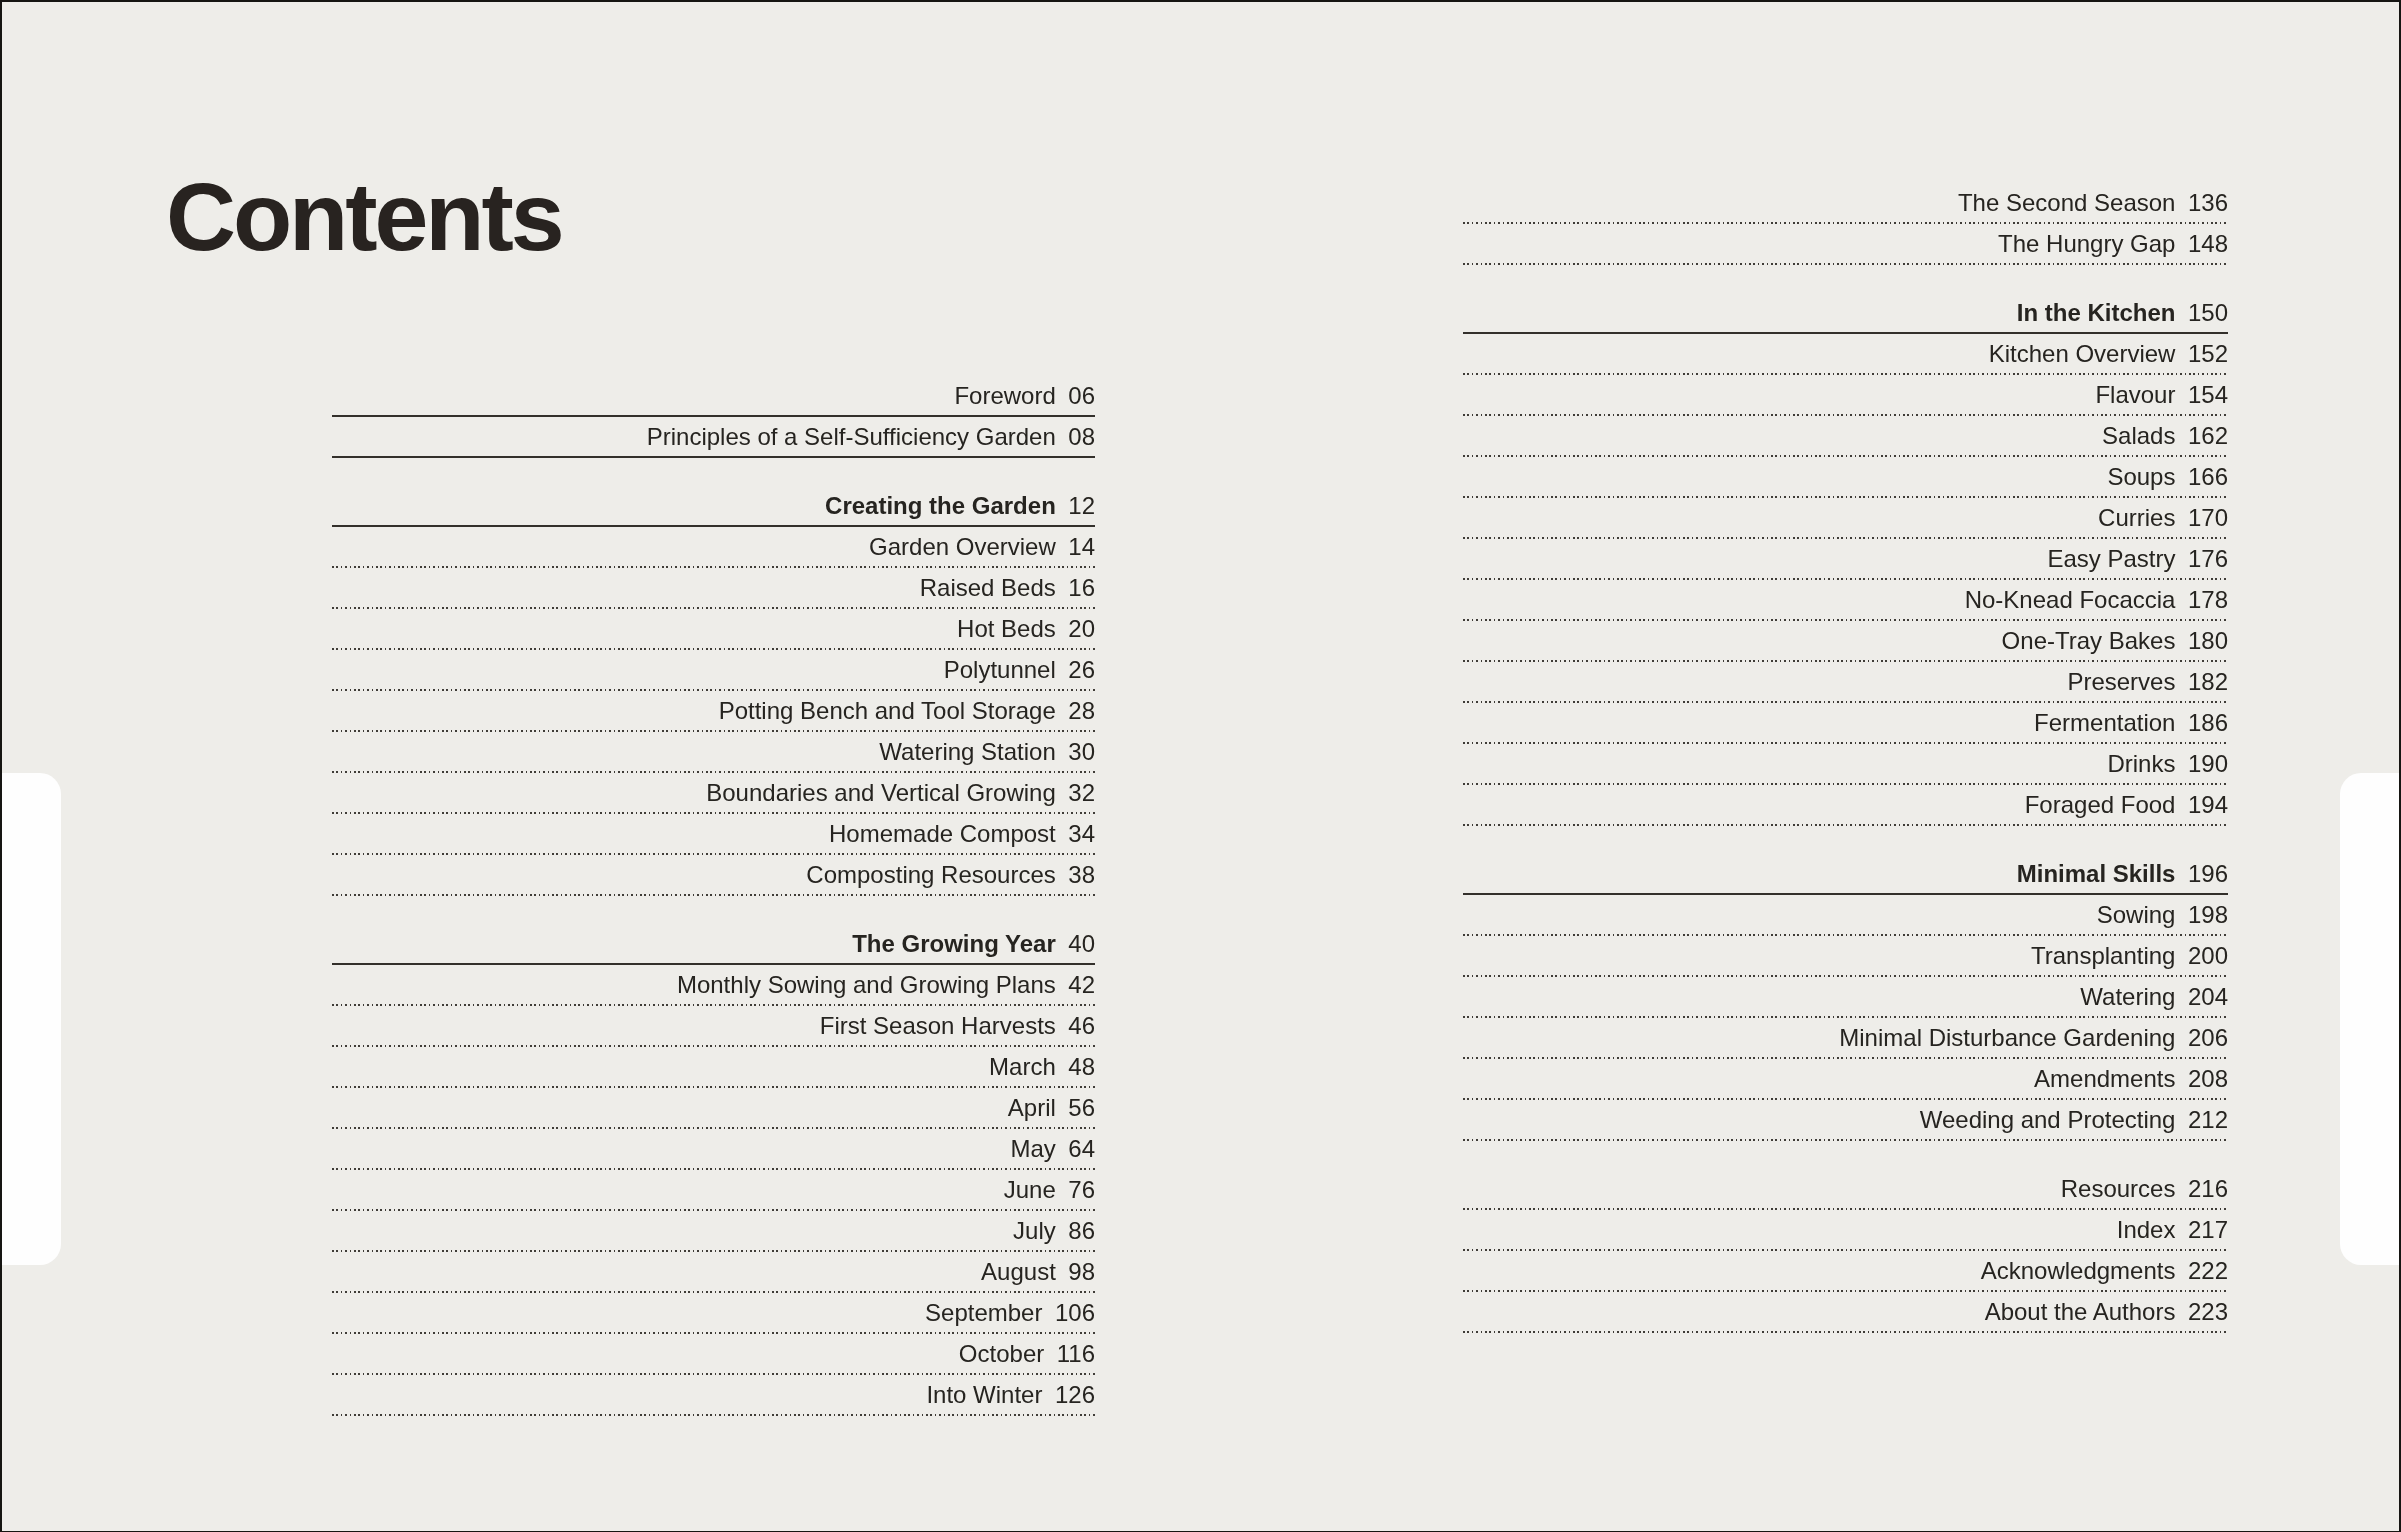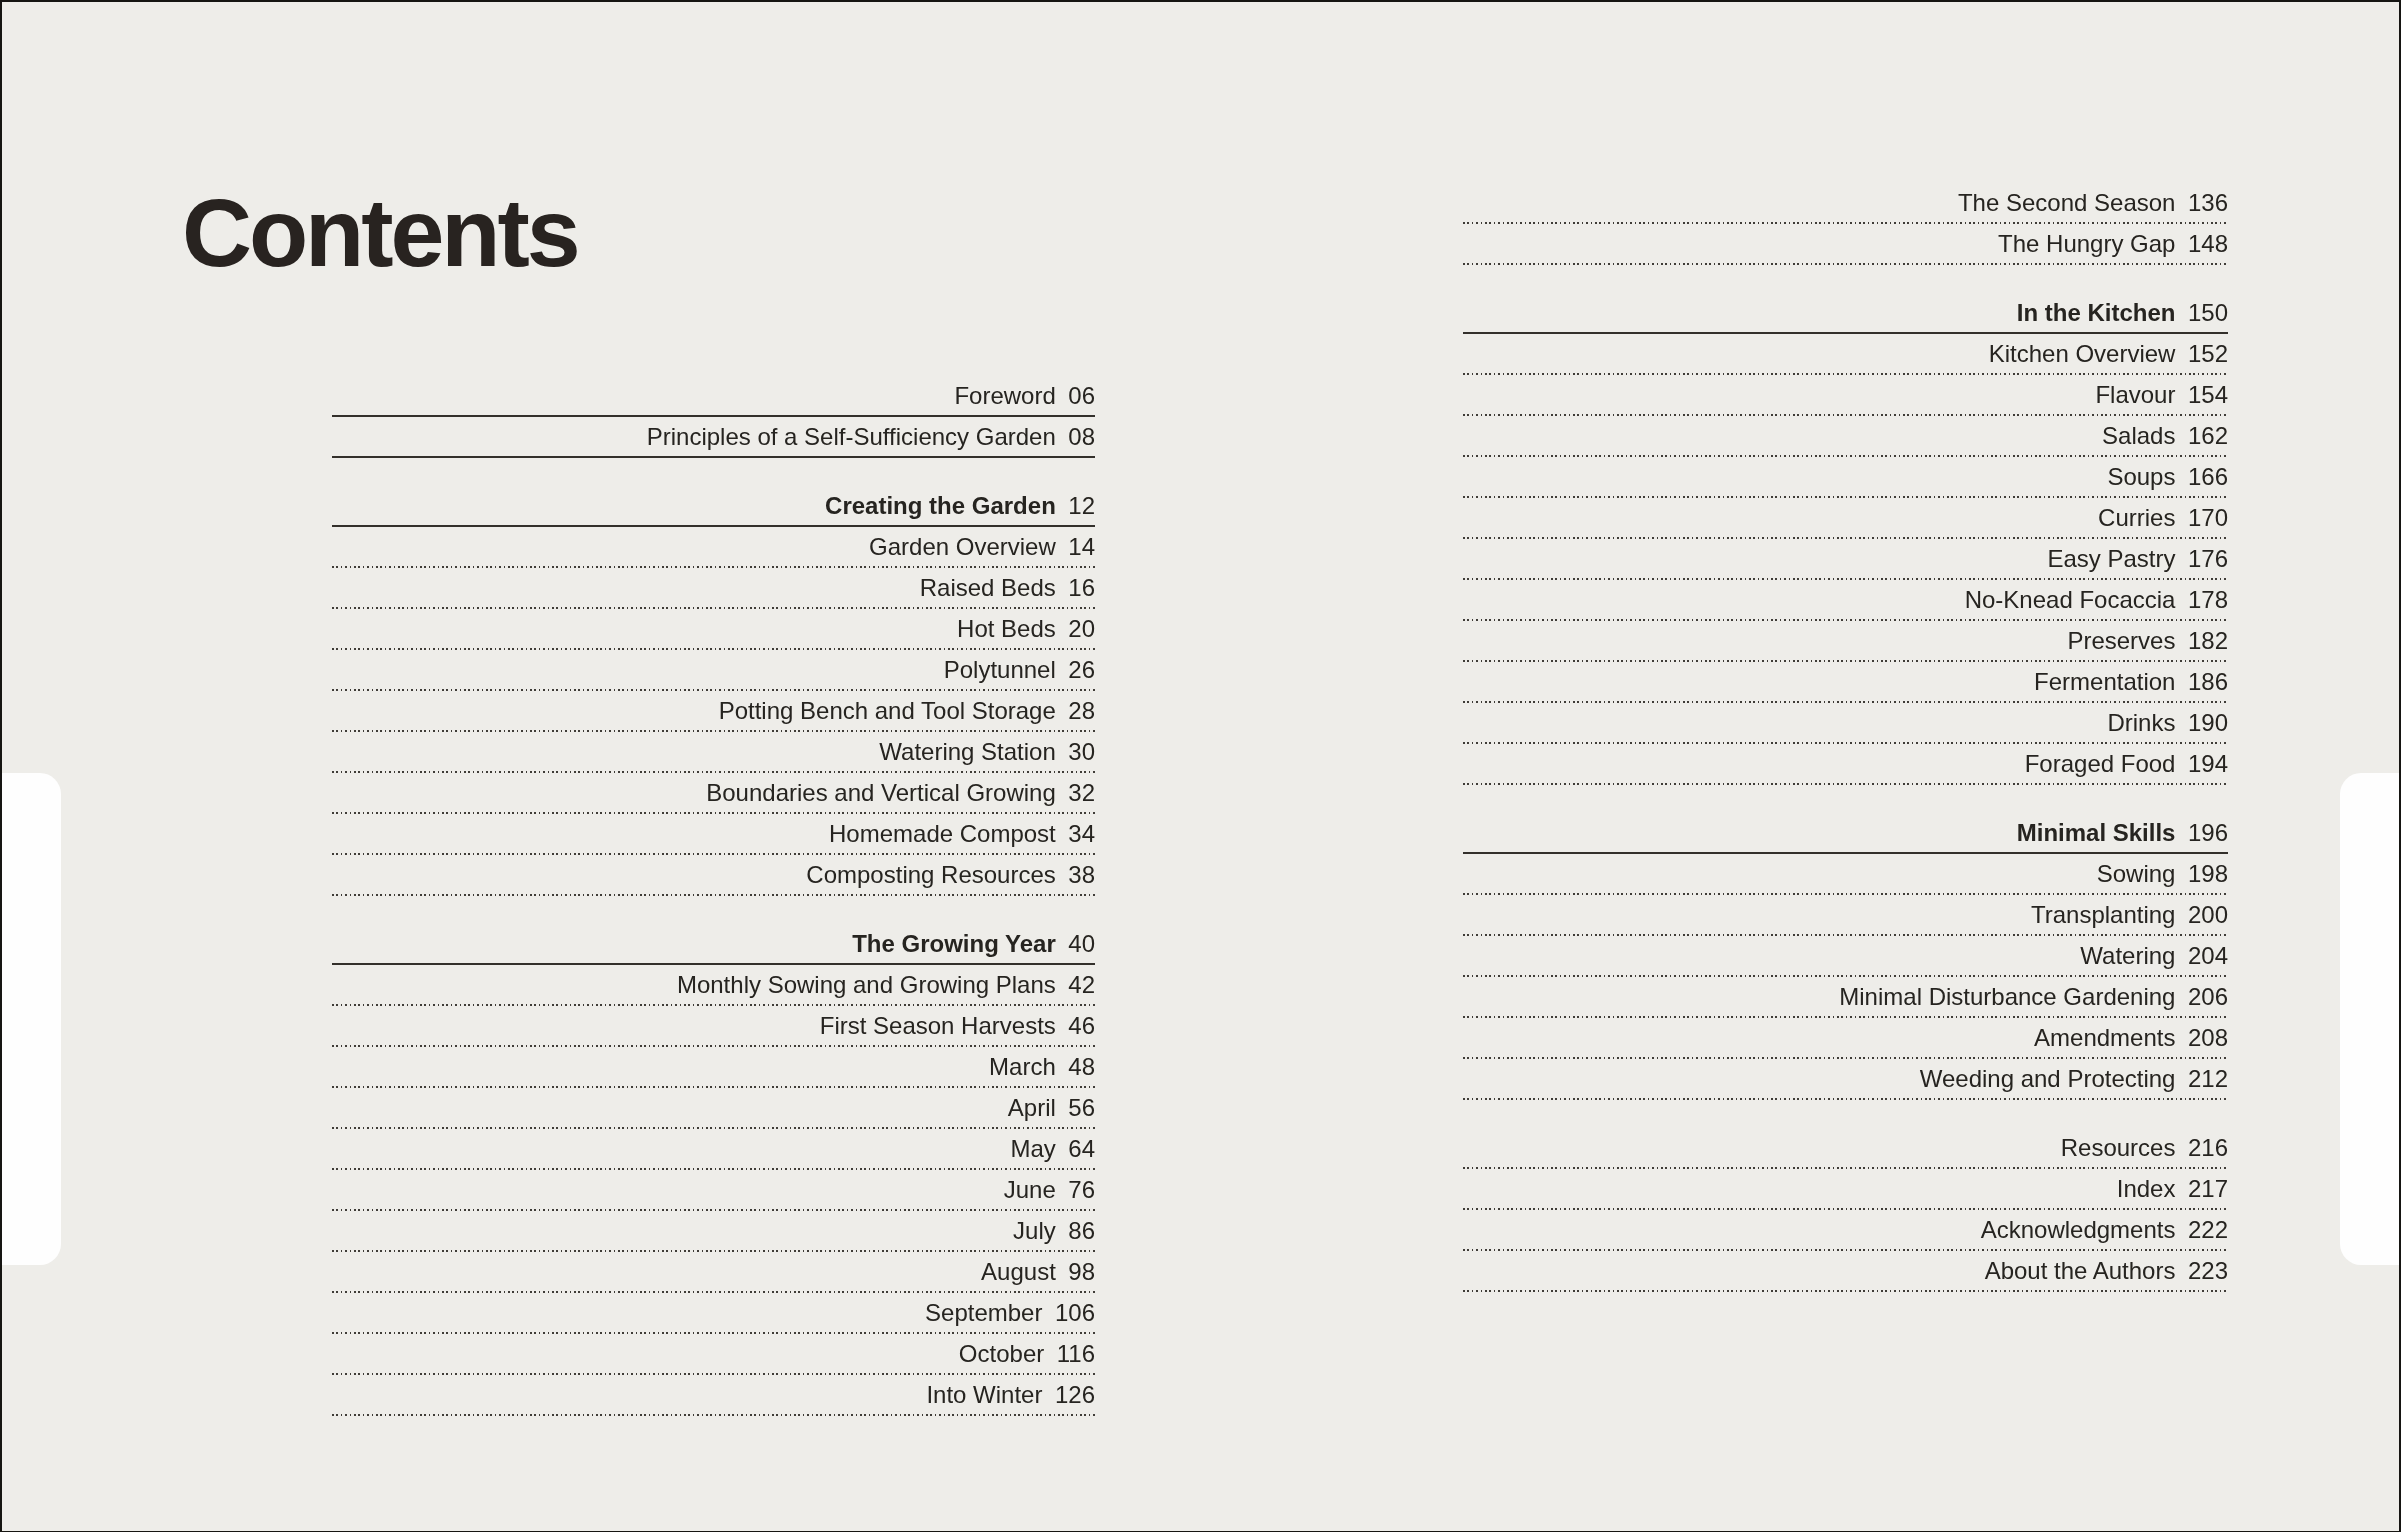--- a/index.html
+++ b/index.html
@@ -15,7 +15,7 @@
   }
   .frame{position:absolute;inset:0;border:2.5px solid var(--frame);pointer-events:none;z-index:50}
   h1.title{
-    position:absolute;left:166px;top:168px;margin:16px;
+    position:absolute;left:166px;top:168px;margin:0;
     font-size:97px;font-weight:bold;letter-spacing:-3.1px;line-height:1;
     color:var(--title);
     text-align:center;

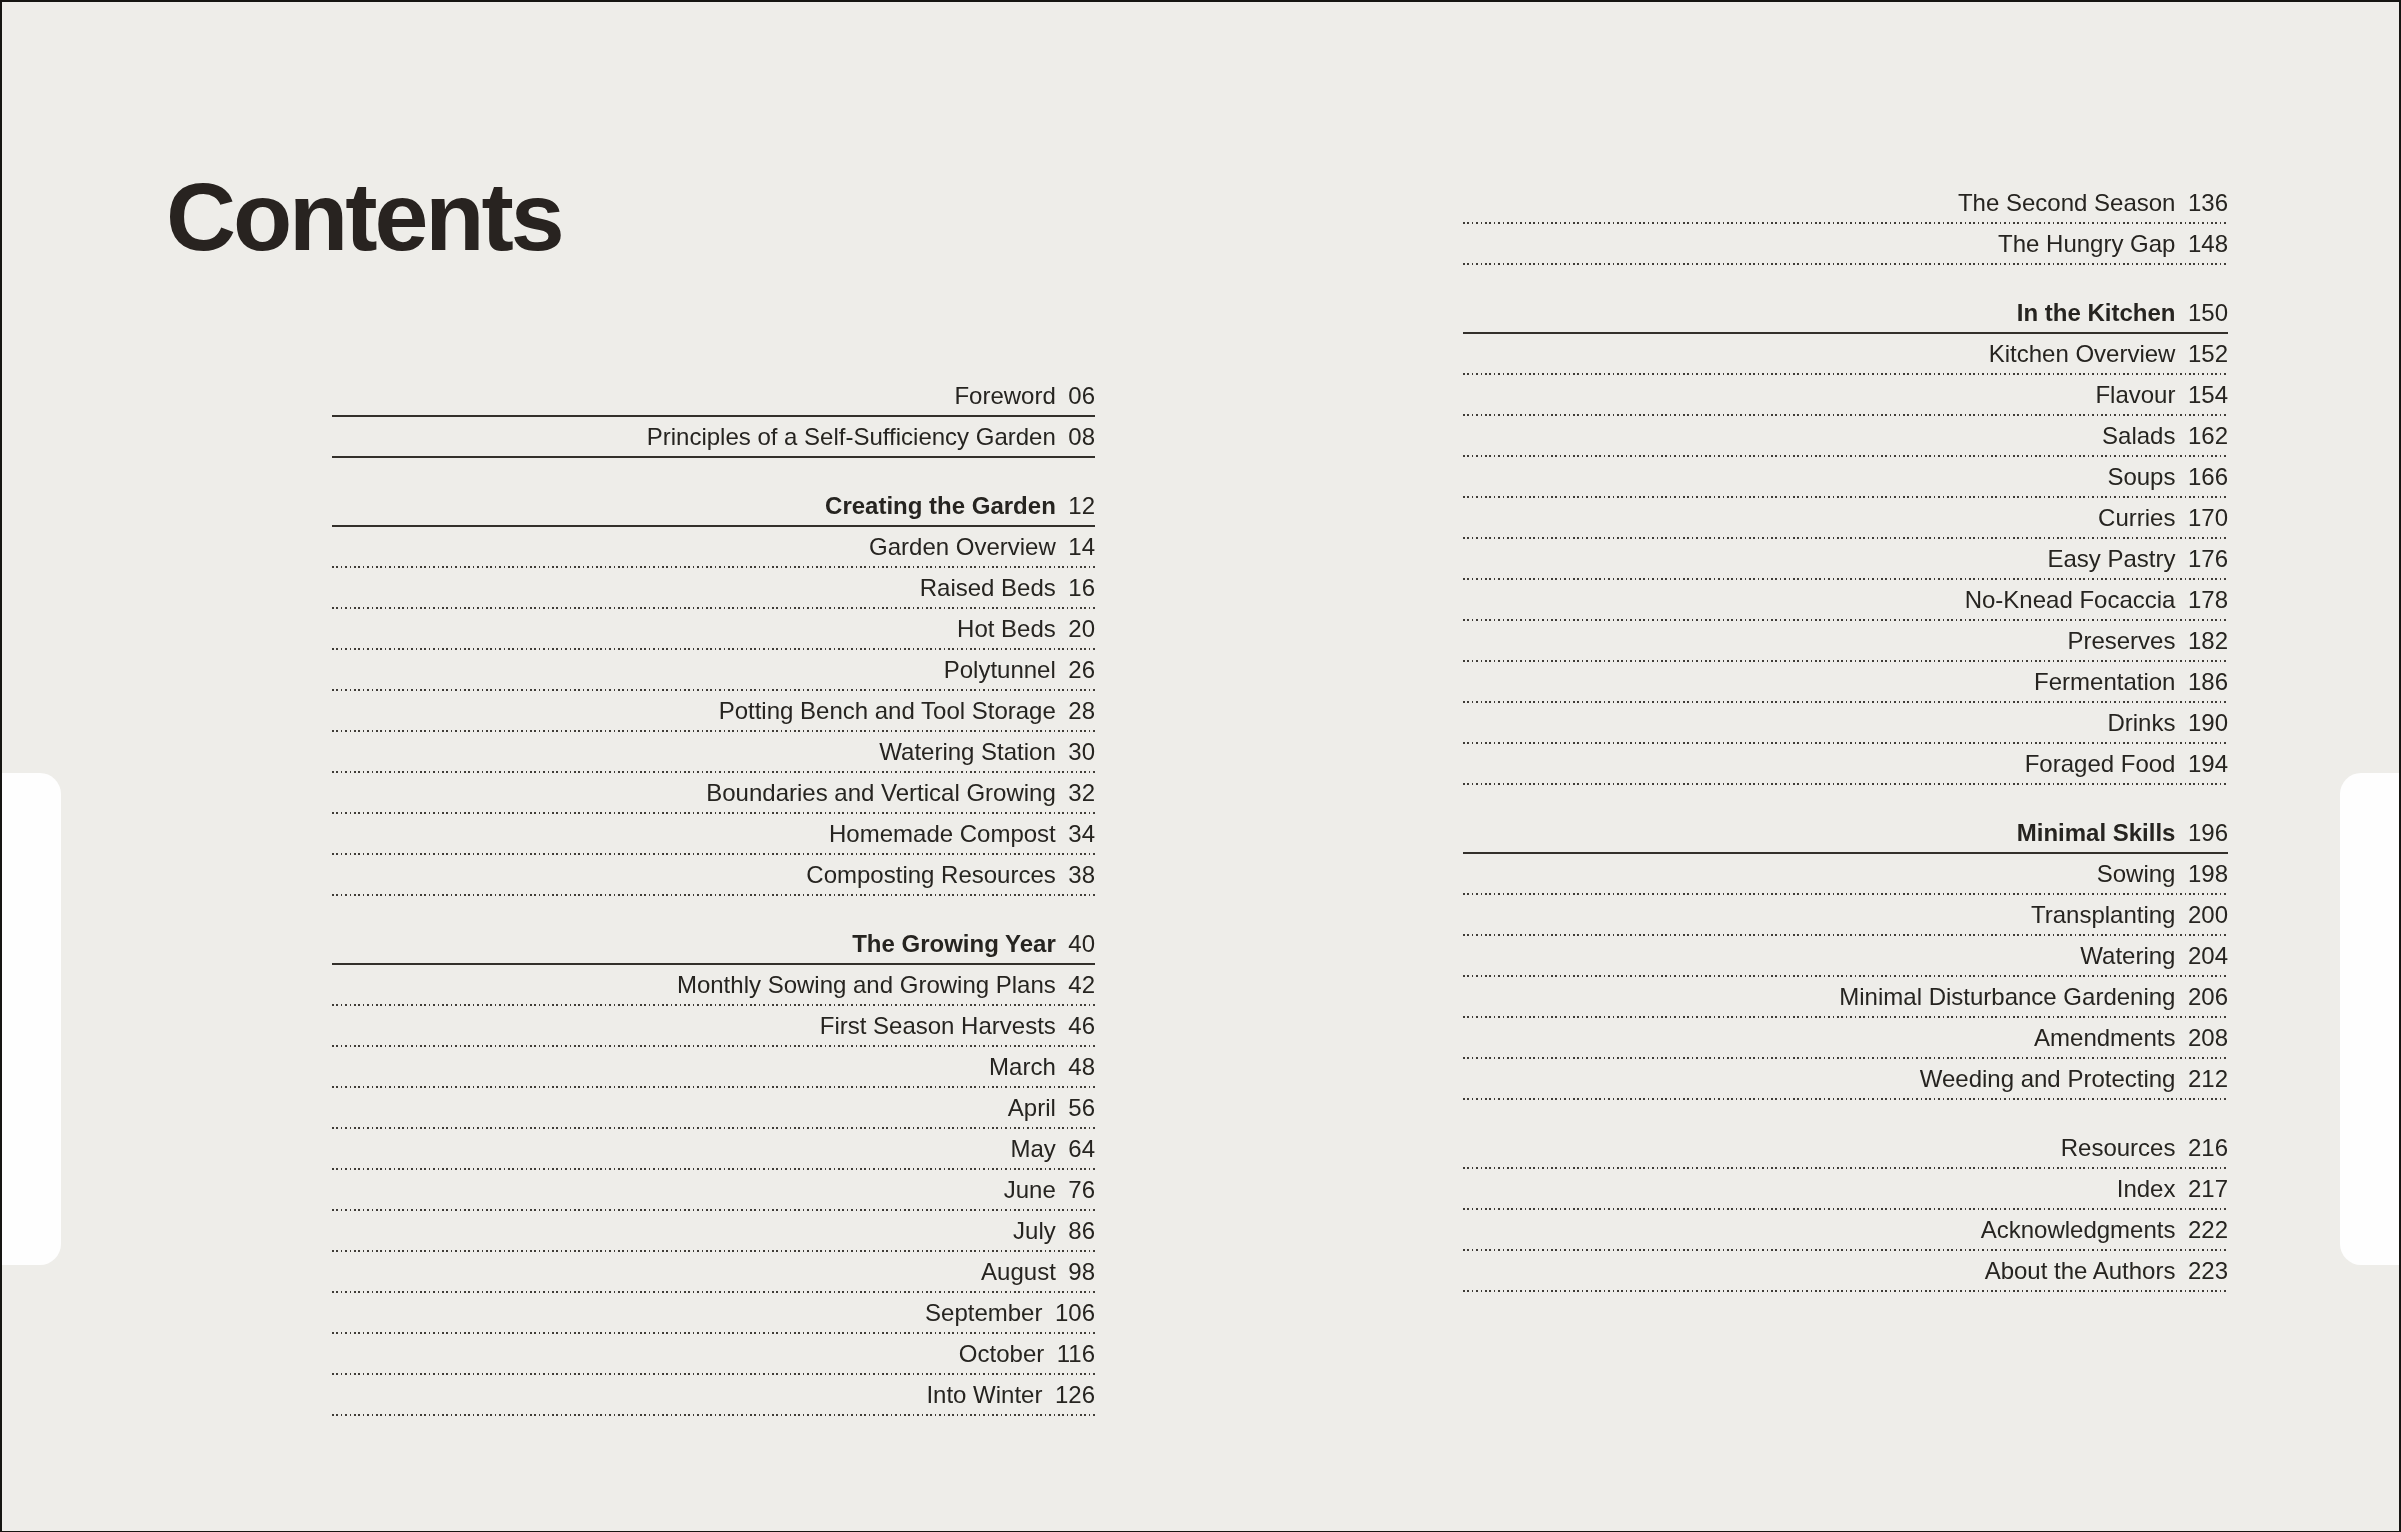--- a/index.html
+++ b/index.html
@@ -188,6 +188,10 @@
       <span class="num">178</span>
     </div>
     <div class="toc-row level-entry">
+      <span class="lab">One-Tray Bakes</span>
+      <span class="num">180</span>
+    </div>
+    <div class="toc-row level-entry">
       <span class="lab">Preserves</span>
       <span class="num">182</span>
     </div>

